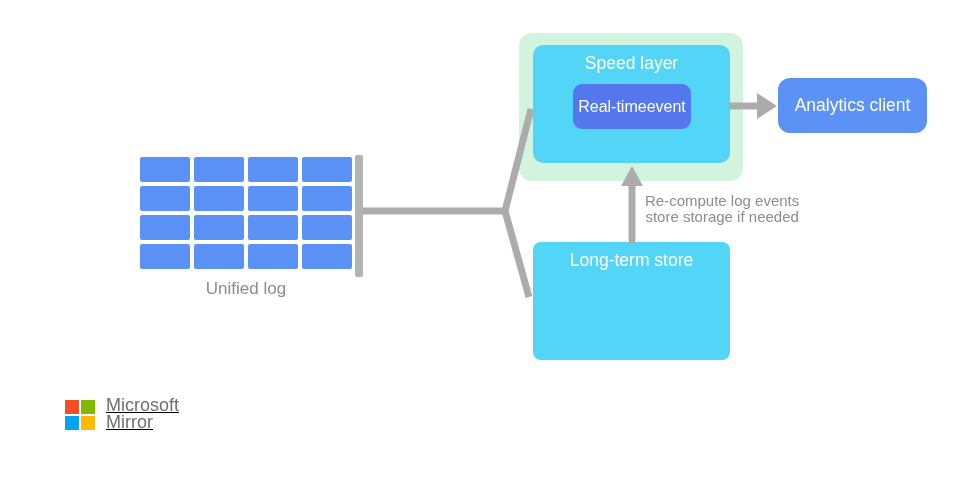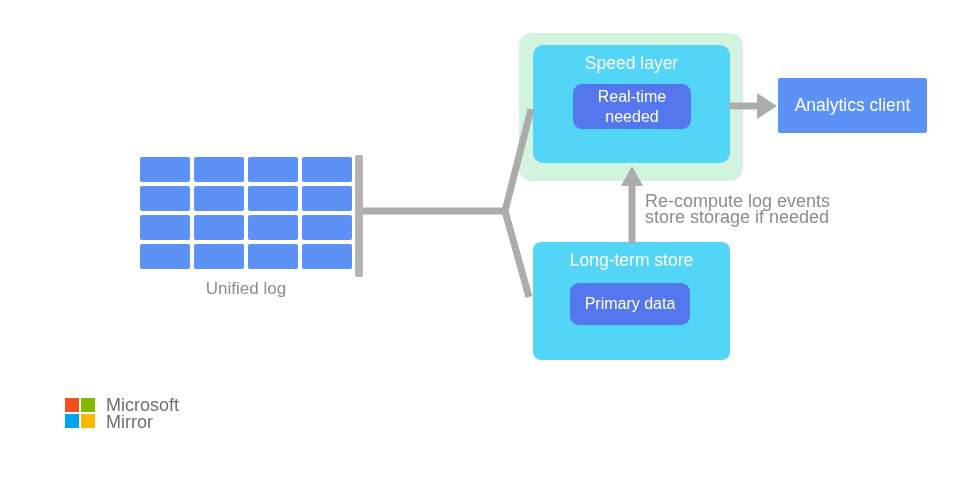--- a/index.html
+++ b/index.html
@@ -41,7 +41,7 @@
   }
   .inner-box{
     position:absolute;background:var(--inner-blue-box,#5577ED);border-radius:9px;
-    color:#ffffff;font-size:16px;display:flex;flex-direction:column;
+    color:#ffffff;font-size:16px;display:flex;flex-direction:row;
     align-items:center;justify-content:center;line-height:20px;text-align:center;
   }
   .realtime-box{left:40px;top:39px;width:118px;height:45px;}

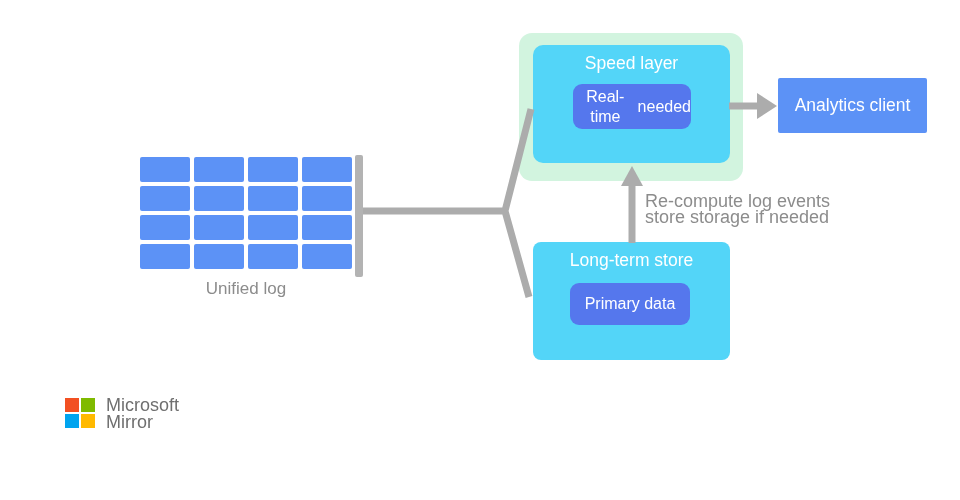--- a/index.html
+++ b/index.html
@@ -112,7 +112,7 @@
       <div class="box-title">Speed layer</div>
       <div class="inner-box realtime-box">
         <span>Real-time</span>
-        <span>needed</span>
+        <span>event</span>
       </div>
     </div>
   </div>

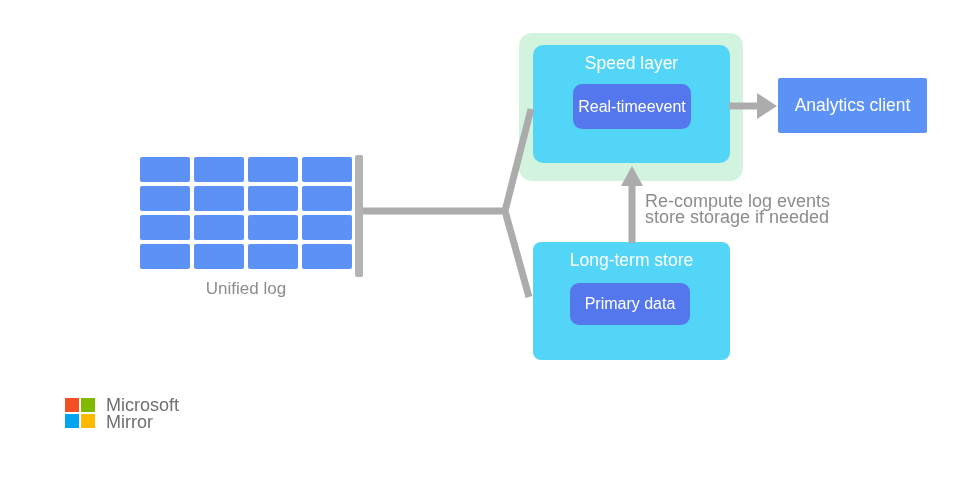--- a/index.html
+++ b/index.html
@@ -48,7 +48,7 @@
   
   .analytics-box{
     position:absolute;left:778px;top:78px;width:149px;height:55px;
-    background:var(--analytics-blue,#5C92F6);border-radius:2px;
+    background:var(--analytics-blue,#5C92F6);border-radius:12px;
     display:flex;align-items:center;justify-content:center;
     color:#fff;font-size:17.5px;z-index:1;
   }

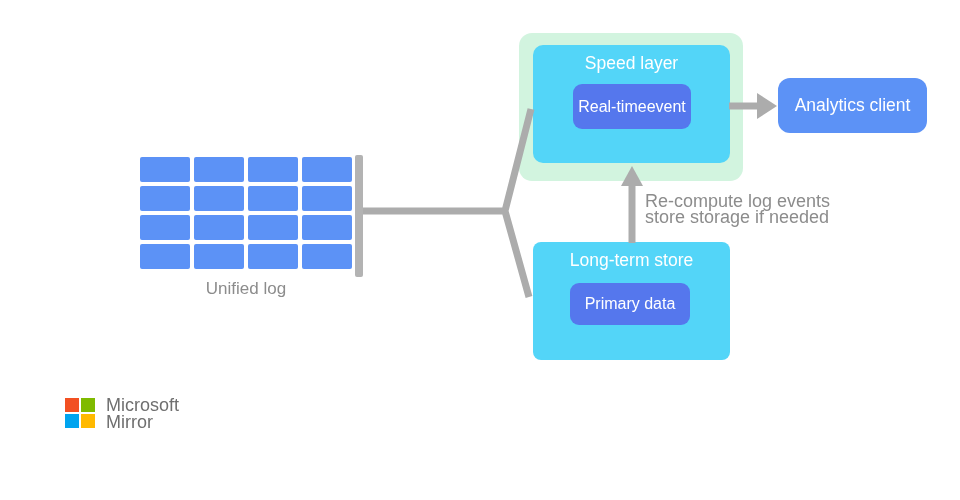--- a/index.html
+++ b/index.html
@@ -22,7 +22,7 @@
   
   .conn-label{
     position:absolute;color:var(--label-gray,#8C8C8C);
-    font-size:18px;line-height:16px;white-space:nowrap;z-index:6;
+    font-size:15px;line-height:16px;white-space:nowrap;z-index:6;text-align:center;
   }
   .conn-label span{display:block;}
   .mirror-label{left:369px;top:221px;}

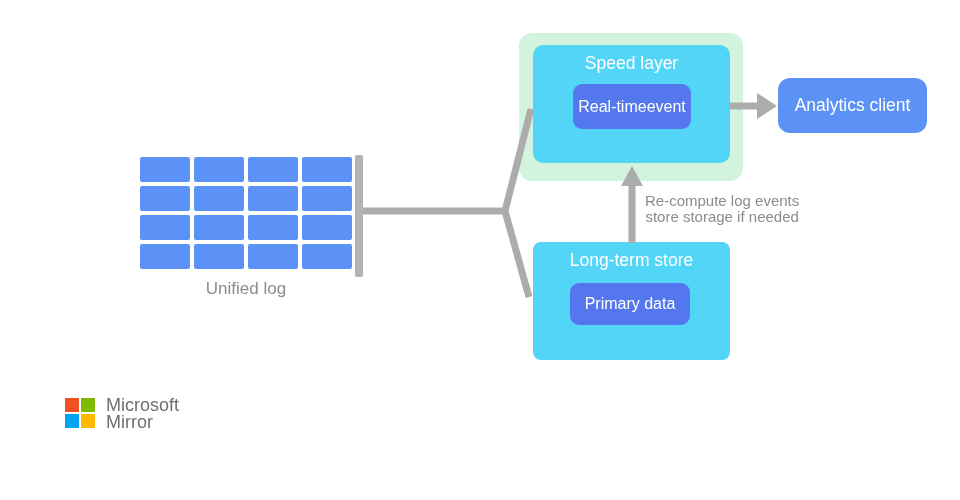--- a/index.html
+++ b/index.html
@@ -123,9 +123,6 @@
 
   <div class="lts-box">
     <div class="box-title">Long-term store</div>
-    <div class="inner-box primary-box">
-      <span>Primary data</span>
-    </div>
   </div>
 
   <div class="conn-label recompute-label">

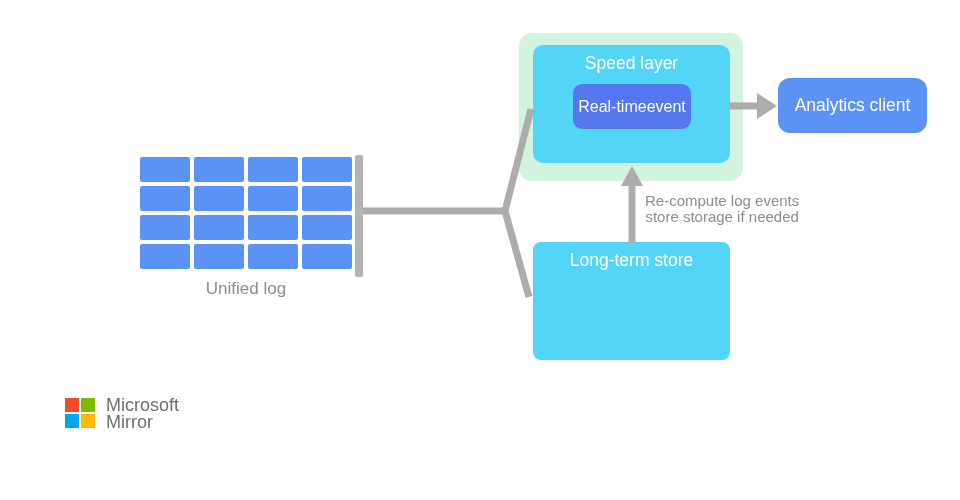--- a/index.html
+++ b/index.html
@@ -70,7 +70,7 @@
   .connectors .head{fill:var(--connector-gray,#ACACAC);}
   .connectors .endbar{fill:var(--bar-gray,#B3B3B3);}
   
-  .azure-logo{position:absolute;left:65px;top:398px;display:flex;align-items:flex-start;}
+  .azure-logo{position:absolute;left:65px;top:398px;display:flex;align-items:center;text-decoration:underline;}
   .ms-squares{display:grid;grid-template-columns:14px 14px;grid-template-rows:14px 14px;gap:2px;}
   .sq-tl{background:var(--logo-top-left,#F25022);}
   .sq-tr{background:var(--logo-top-right,#7FBA00);}

